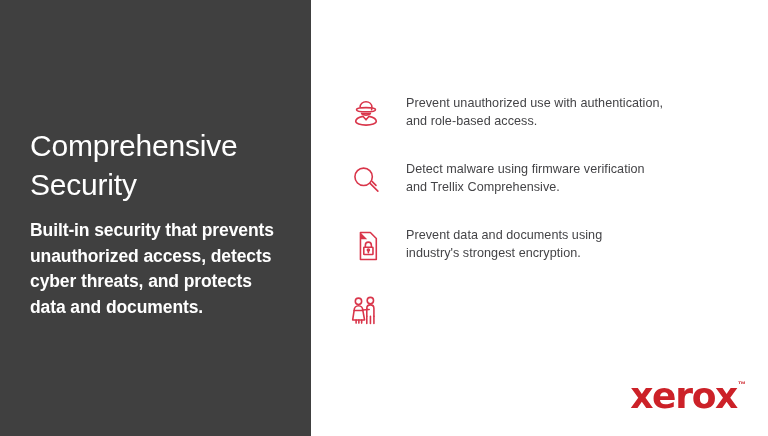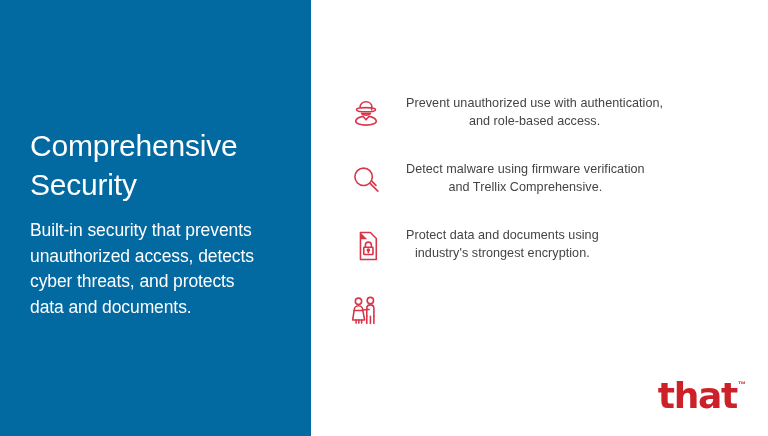--- a/index.html
+++ b/index.html
@@ -78,7 +78,6 @@
     line-height:1.42;
     letter-spacing:0.05px;
     white-space:pre-line;
-    text-align:center;
   }
 
   

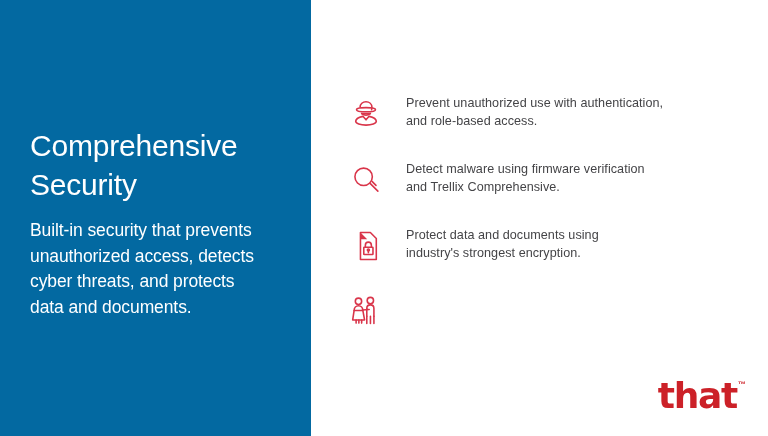--- a/index.html
+++ b/index.html
@@ -22,7 +22,7 @@
     position:absolute;
     left:0; top:0;
     width:311px; height:436px;
-    background:#0369a1;
+    background:#404040;
   }
   #panel-inner {
     position:absolute;

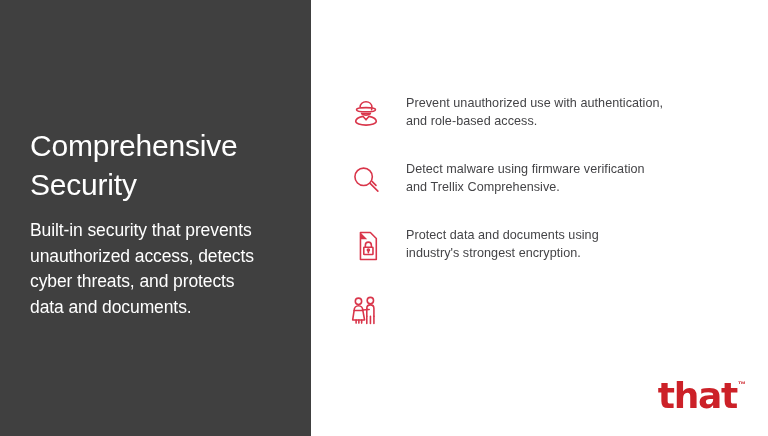--- a/index.html
+++ b/index.html
@@ -43,7 +43,7 @@
     color:#ffffff;
     font-size:17.5px;
     line-height:1.46;
-    font-weight:400;
+    font-weight:700;
     letter-spacing:-0.1px;
     white-space:pre-line;
   }

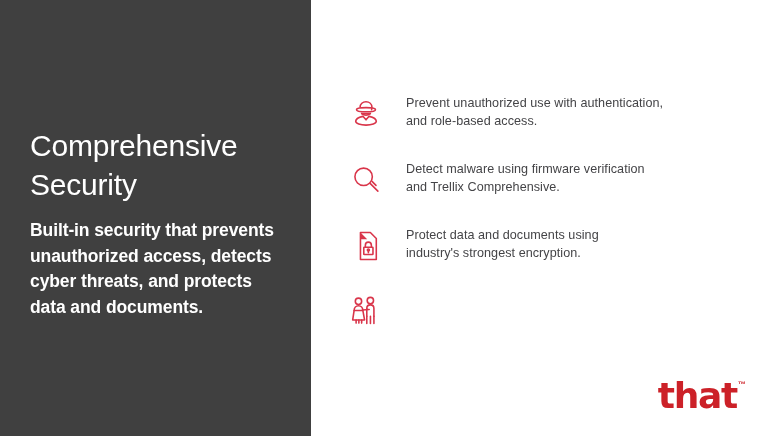--- a/index.html
+++ b/index.html
@@ -170,7 +170,7 @@
           <path d="M27 30.2v2.3"></path>
         </svg>
       </div>
-      <div class="feature-text">Protect data and documents using
+      <div class="feature-text">Prevent data and documents using
 industry's strongest encryption.</div>
     </div>
 

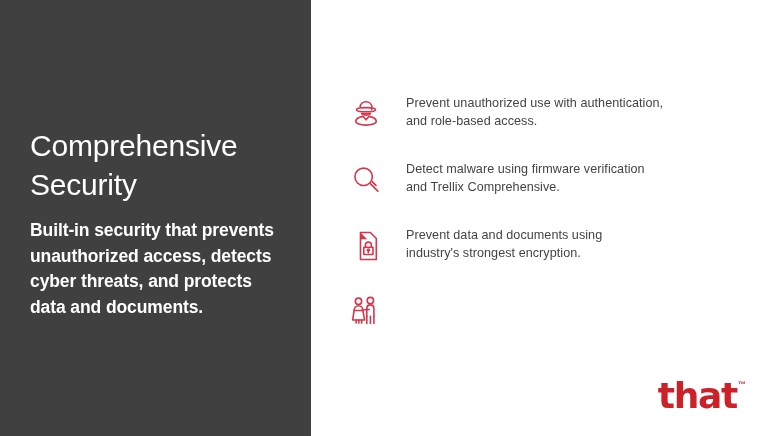--- a/index.html
+++ b/index.html
@@ -199,7 +199,7 @@
   </div>
 
   <div id="logo">
-    <span id="logo-word">that</span>
+    <span id="logo-word">xerox</span>
     <span id="logo-tm">™</span>
   </div>
 

